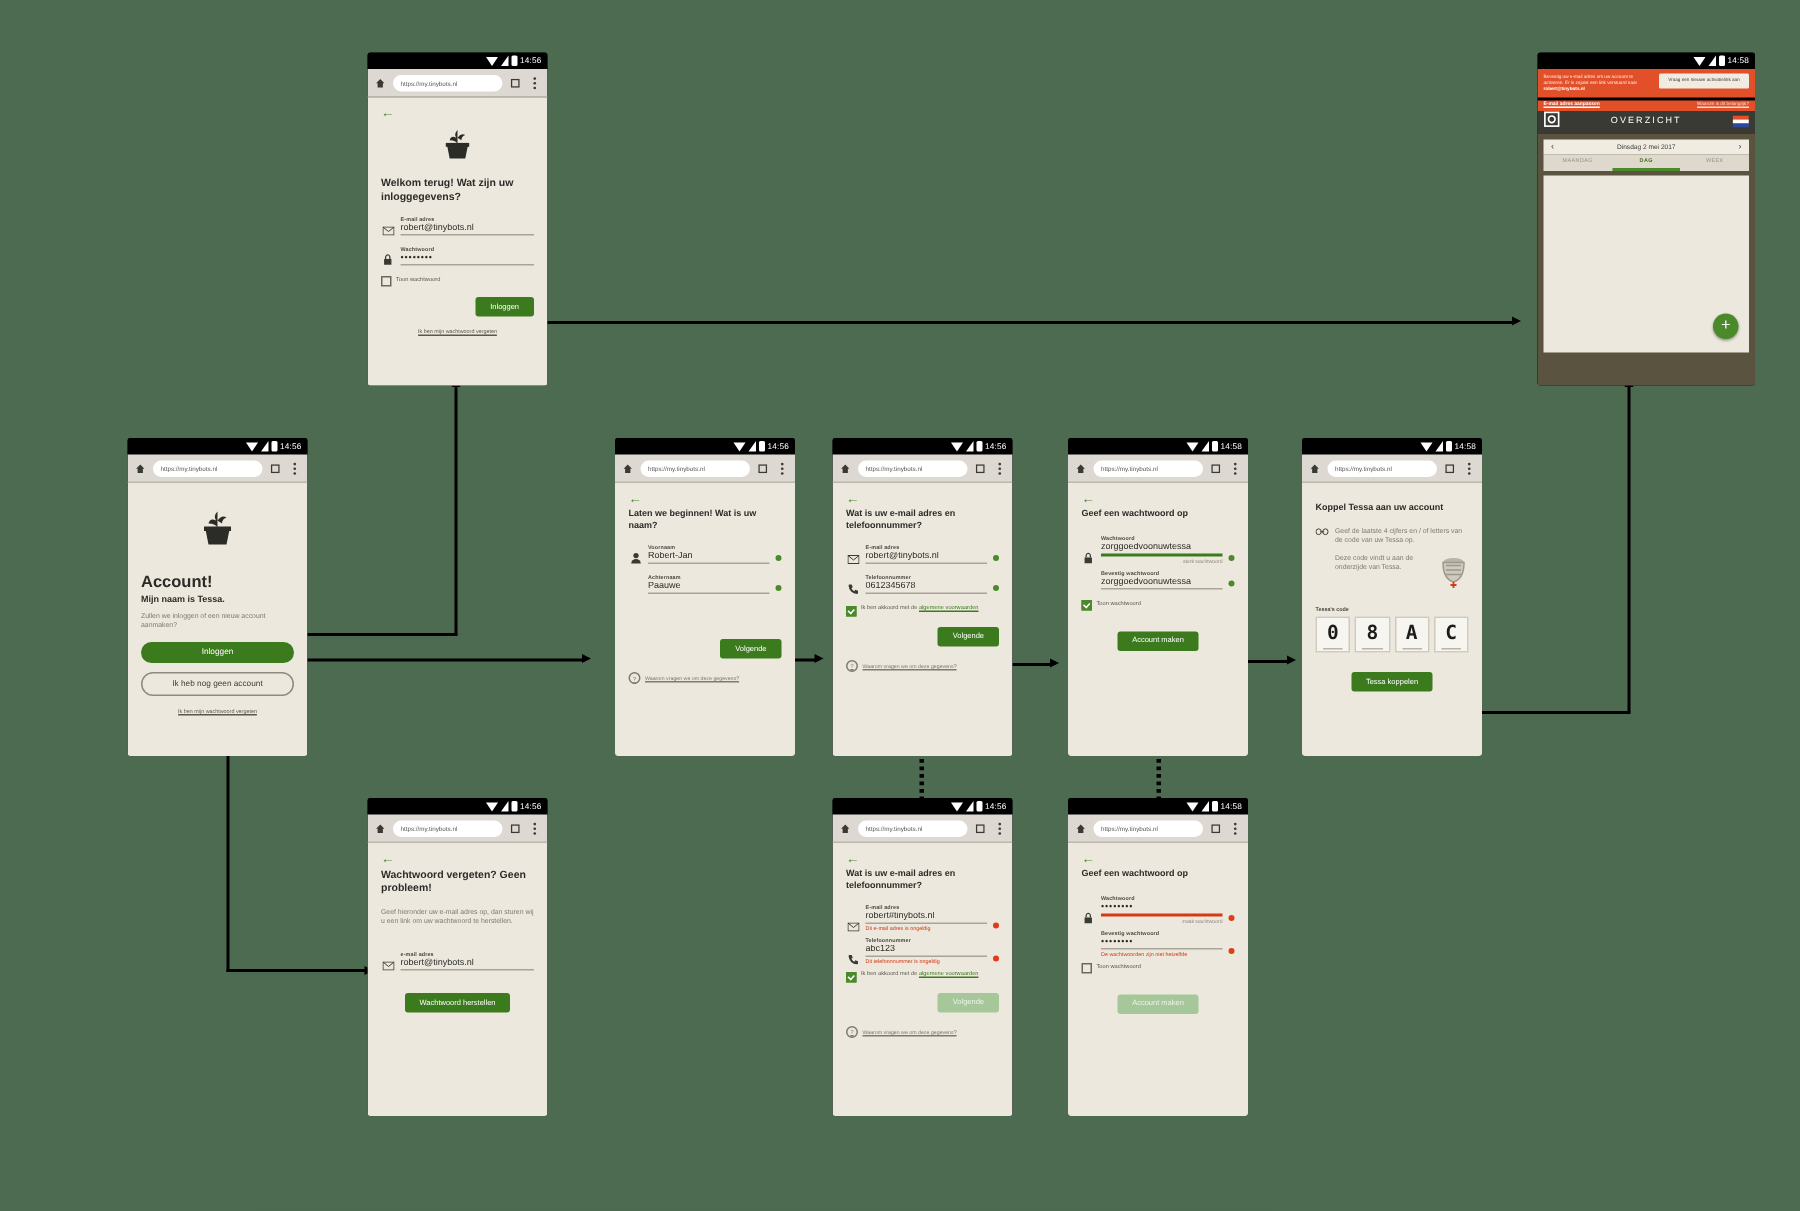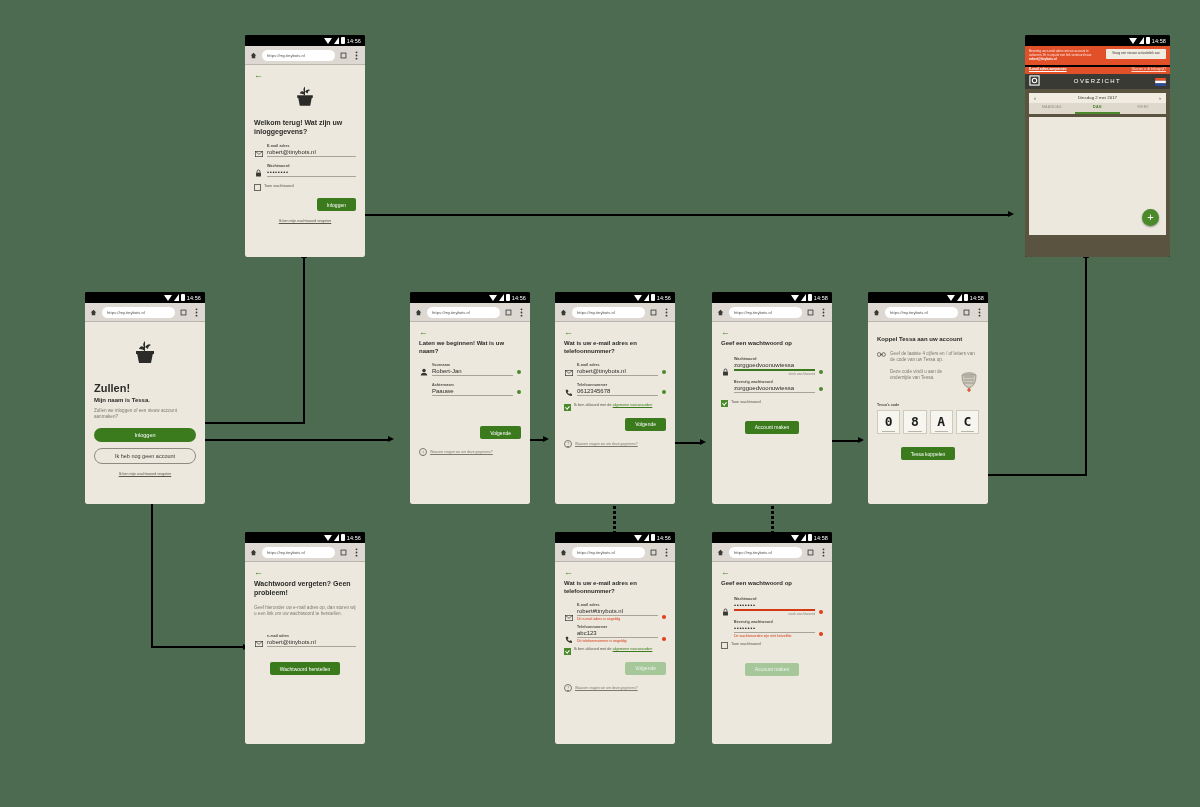--- a/index.html
+++ b/index.html
@@ -244,7 +244,7 @@
           <rect x="6" y="13" width="18" height="3" fill="#2b2b28"></rect>
         </svg>
     </div>
-    <div style="font-size:11px;font-weight:bold;color:#2b2b28;margin-bottom:3px;">Zullen!</div>
+    <div style="font-size:11px;font-weight:bold;color:#2b2b28;margin-bottom:3px;">Account!</div>
     <div class="h2">Mijn naam is Tessa.</div>
     <div class="body-txt">Zullen we inloggen of een nieuw account aanmaken?</div>
     <div style="text-align:center;margin-bottom:6px;">

